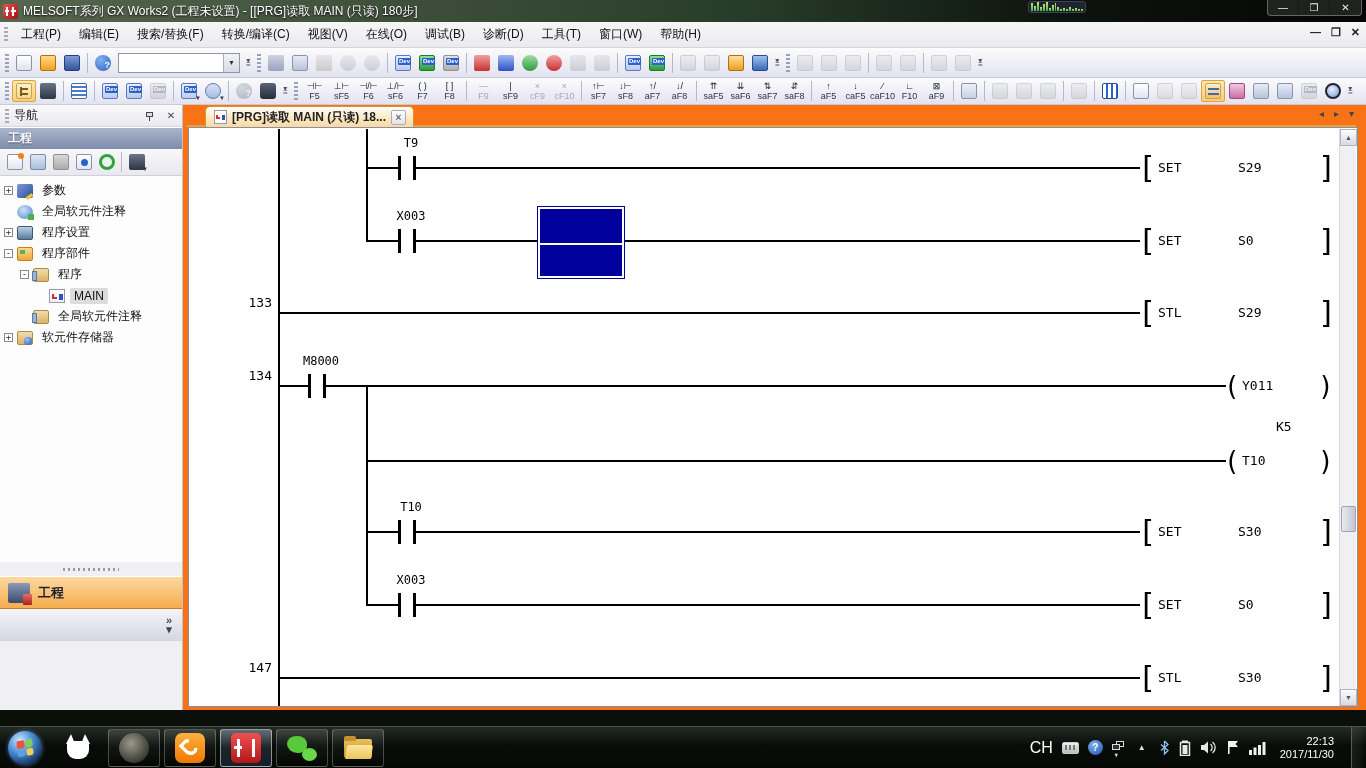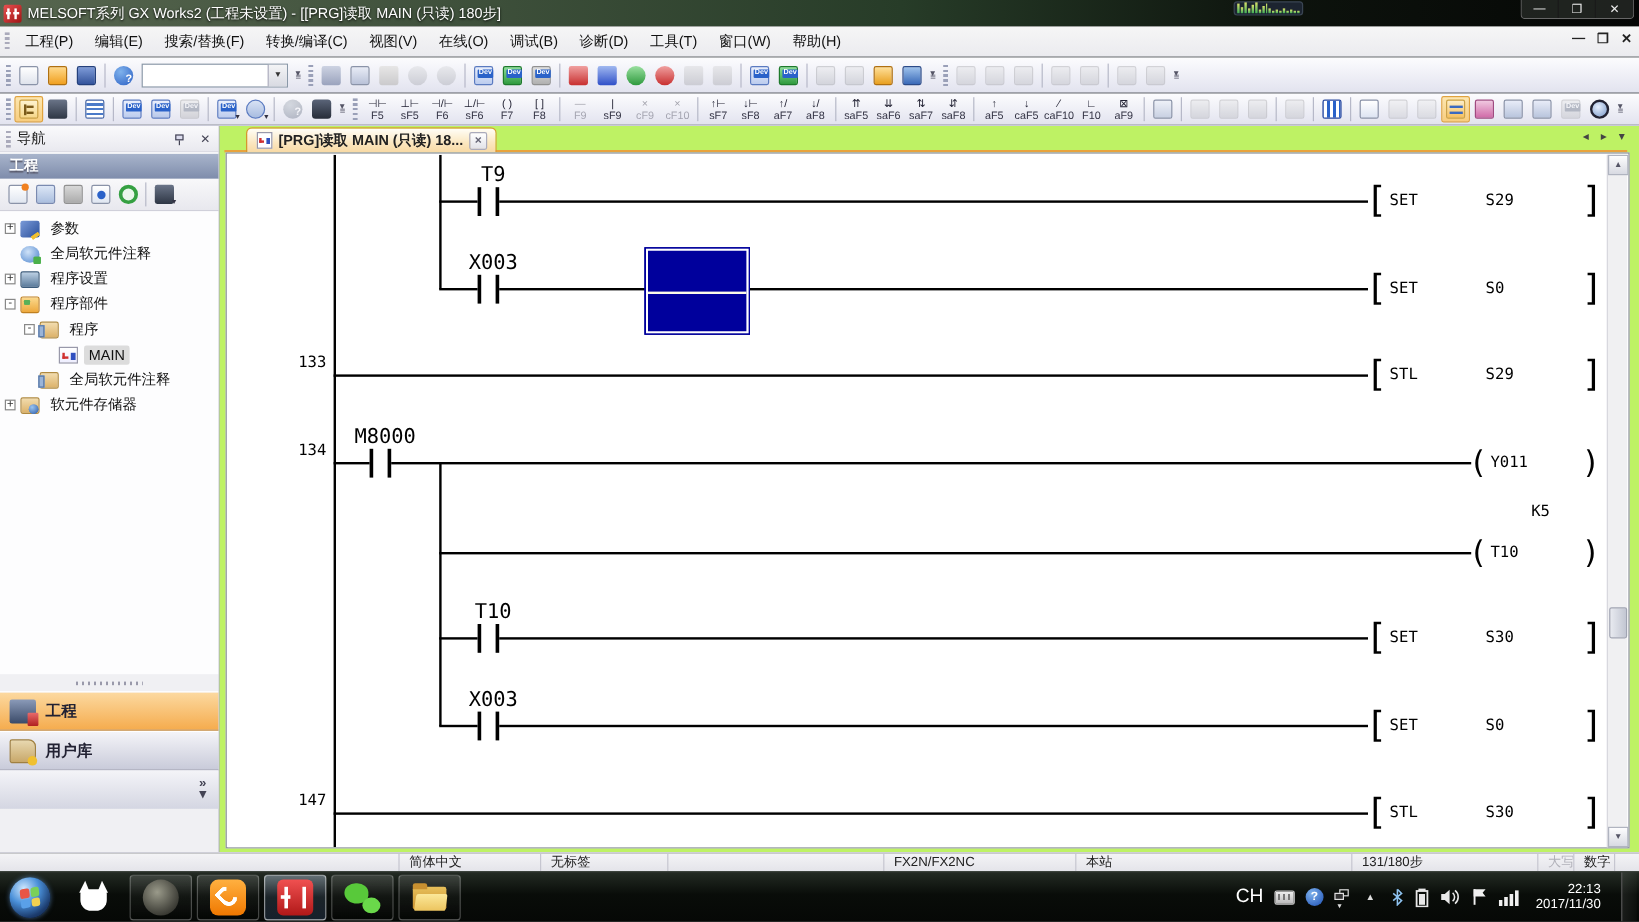--- a/index.html
+++ b/index.html
@@ -156,7 +156,7 @@
   .nav-more .gg{font-size:11px;line-height:9px;text-align:center;}
 
   
-  .mdi-area{position:absolute;left:183px;top:105px;width:1183px;height:605px;background:#bef264;}
+  .mdi-area{position:absolute;left:183px;top:105px;width:1183px;height:605px;background:#f97316;}
   .tab-row{position:absolute;left:0;top:0;width:100%;height:22px;}
   .tab-underline{position:absolute;left:4px;right:10px;top:20px;height:2px;background:#e8a33d;}
   .doc-tab{position:absolute;left:22px;top:1px;height:21px;display:flex;align-items:center;gap:5px;padding:0 7px 0 8px;

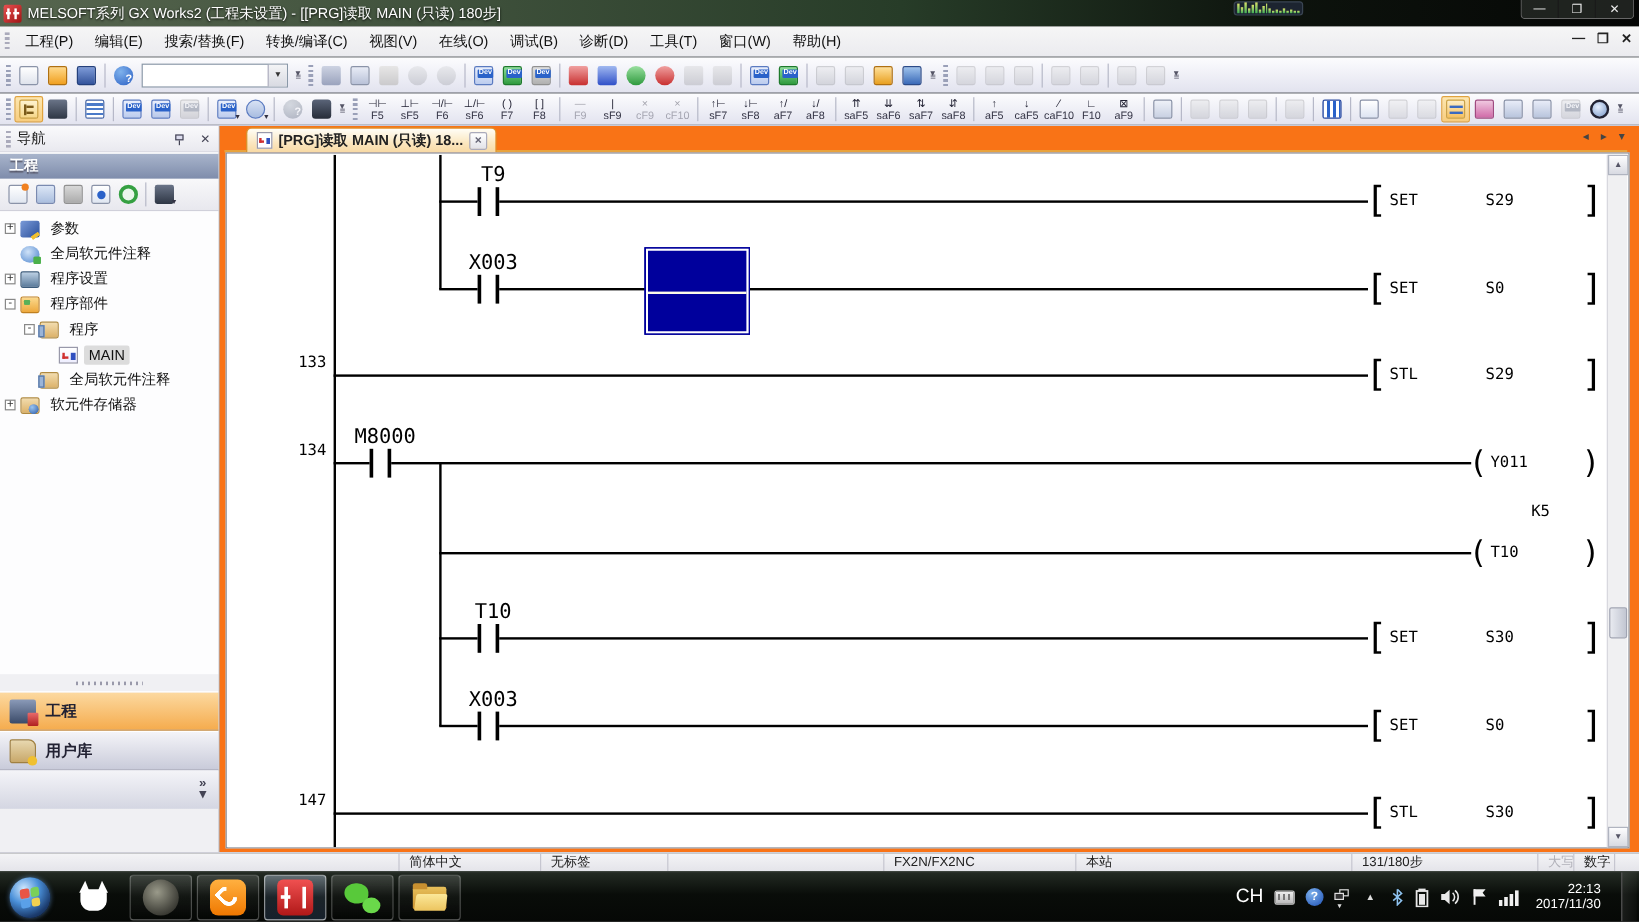--- a/index.html
+++ b/index.html
@@ -170,7 +170,7 @@
   .editor{position:absolute;left:5px;top:22px;width:1170px;height:580px;border:1px solid #8a8f9a;background:#fff;}
   .canvas{position:absolute;left:1px;top:1px;width:1150px;height:577px;background:#fff;overflow:hidden;}
   .hline,.vline{position:absolute;background:#000;}
-  .lad-label{position:absolute;font-family:"DejaVu Sans Mono",monospace;font-size:17px;color:#000;transform:translateX(-50%);}
+  .lad-label{position:absolute;font-family:"DejaVu Sans Mono",monospace;font-size:12px;color:#000;transform:translateX(-50%);}
   .lad-step{position:absolute;font-family:"DejaVu Sans Mono",monospace;font-size:13px;color:#000;width:42px;text-align:right;}
   .lad-text{position:absolute;font-family:"DejaVu Sans Mono",monospace;font-size:13px;color:#000;}
   .lad-brk{position:absolute;font-family:"DejaVu Sans Mono",monospace;font-size:30px;font-weight:200;color:#000;line-height:32px;}

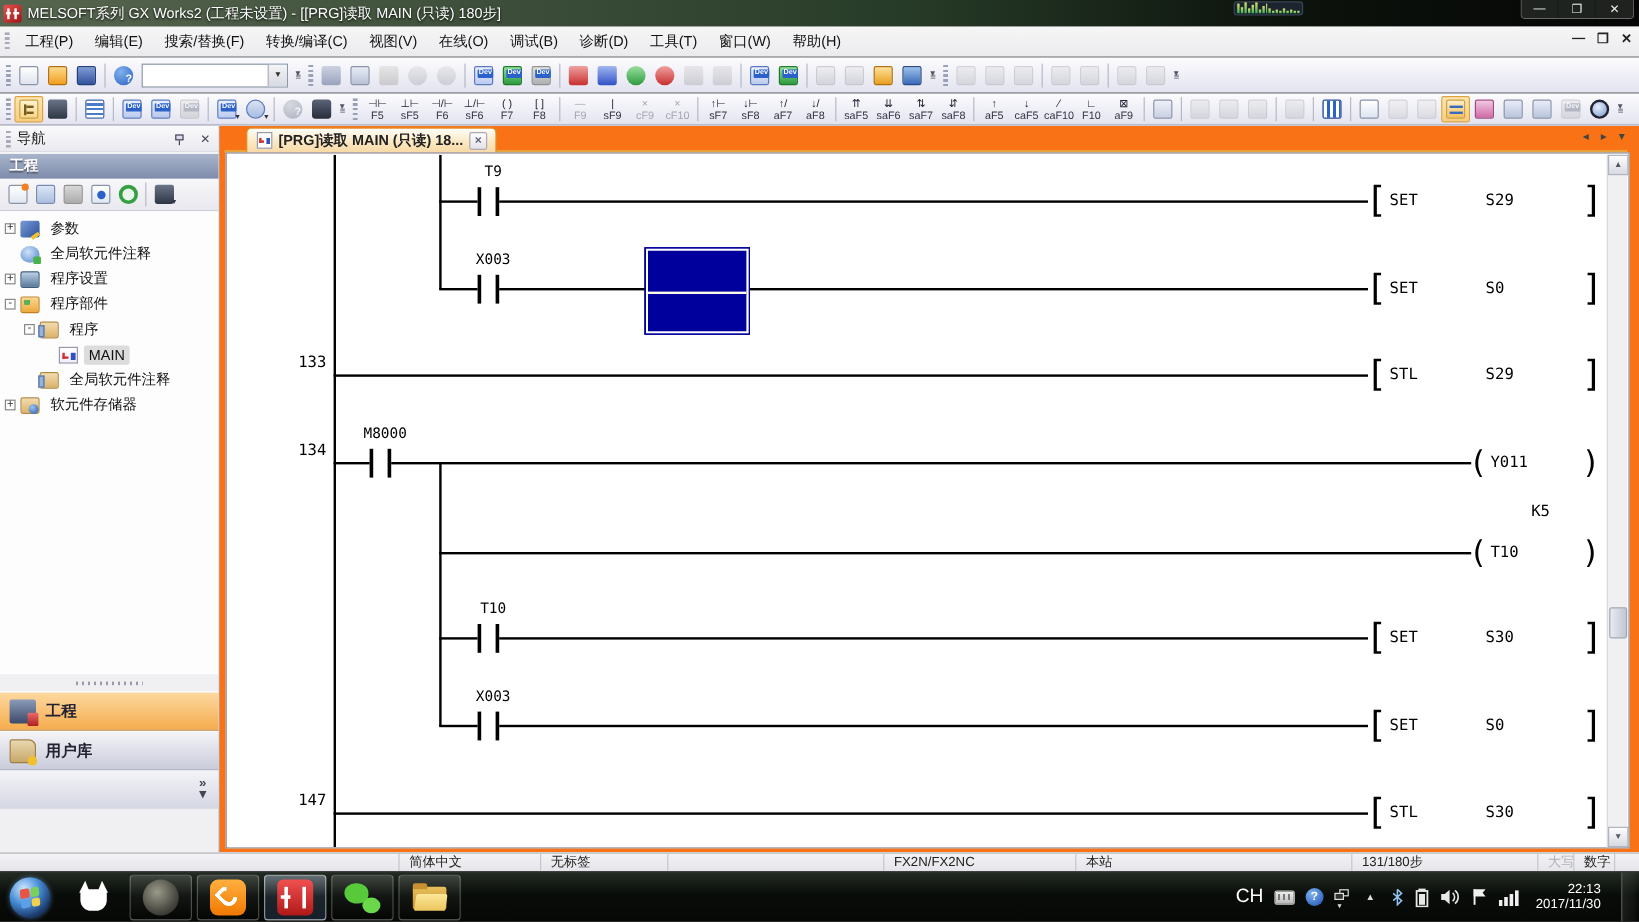--- a/index.html
+++ b/index.html
@@ -738,12 +738,6 @@
             <i></i>
           </span>
           <span>工程</span>
-        </div>
-        <div class="nav-btn">
-          <span class="nb-ic nb-lib">
-            <i></i>
-          </span>
-          <span>用户库</span>
         </div>
       </div>
     <div class="nav-more">

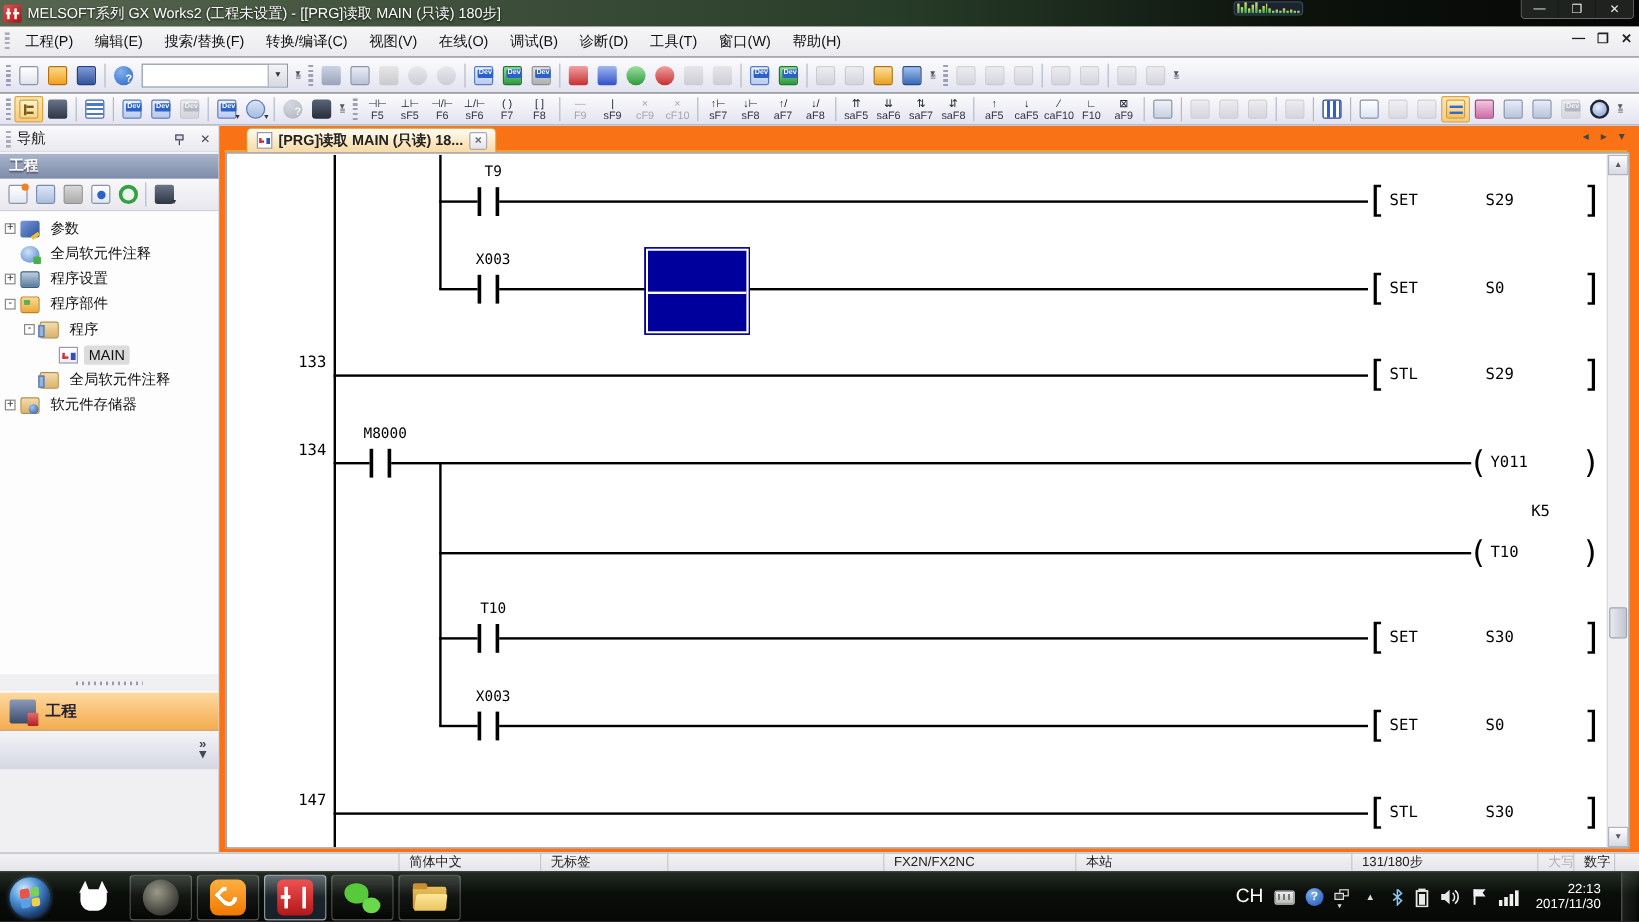--- a/index.html
+++ b/index.html
@@ -841,18 +841,6 @@
     </div>
   </div>
 
-  <div class="statusbar" id="statusbar">
-      <div class="ssec" style="width: 333px;"></div>
-      <div class="ssec" style="width: 118px;">简体中文</div>
-      <div class="ssec" style="width: 106px;">无标签</div>
-      <div class="ssec" style="width: 180px;"></div>
-      <div class="ssec" style="width: 160px;">FX2N/FX2NC</div>
-      <div class="ssec" style="width: 230px;">本站</div>
-      <div class="ssec" style="width: 155px;">131/180步</div>
-      <div class="ssec dis" style="width: 30px;">大写</div>
-      <div class="ssec" style="width: 34px;">数字</div>
-      <div class="ssec" style="flex: 1 1 0%; border-right: none;"></div>
-    </div>
 
   <div class="taskbar">
     <div class="startorb">

